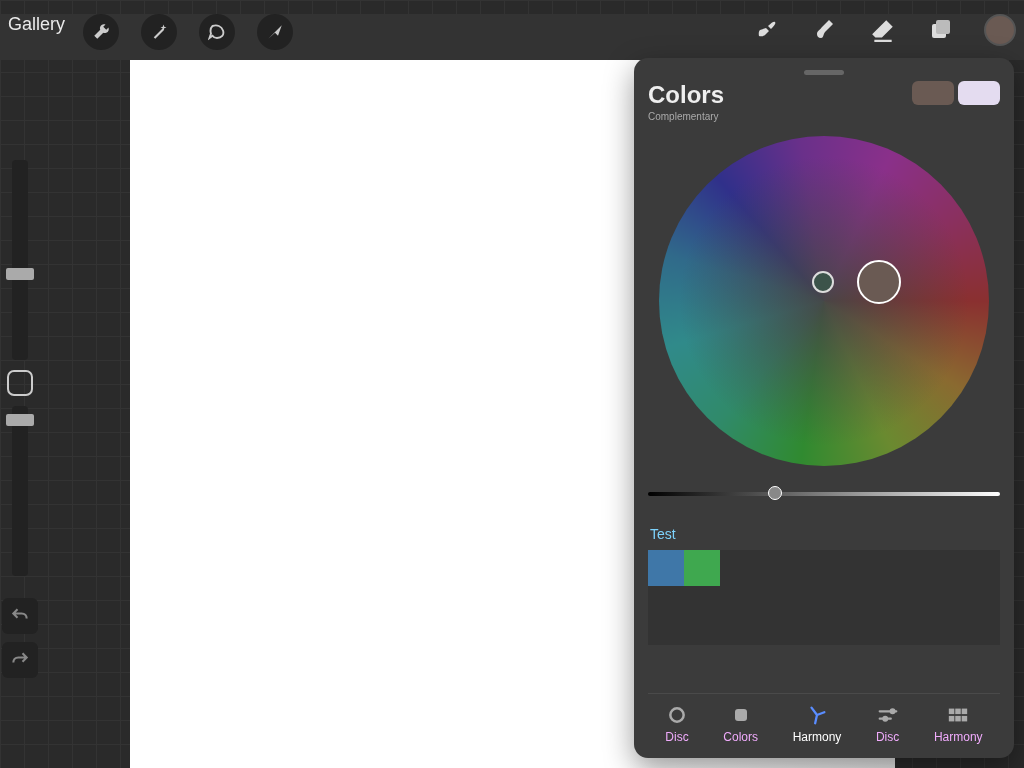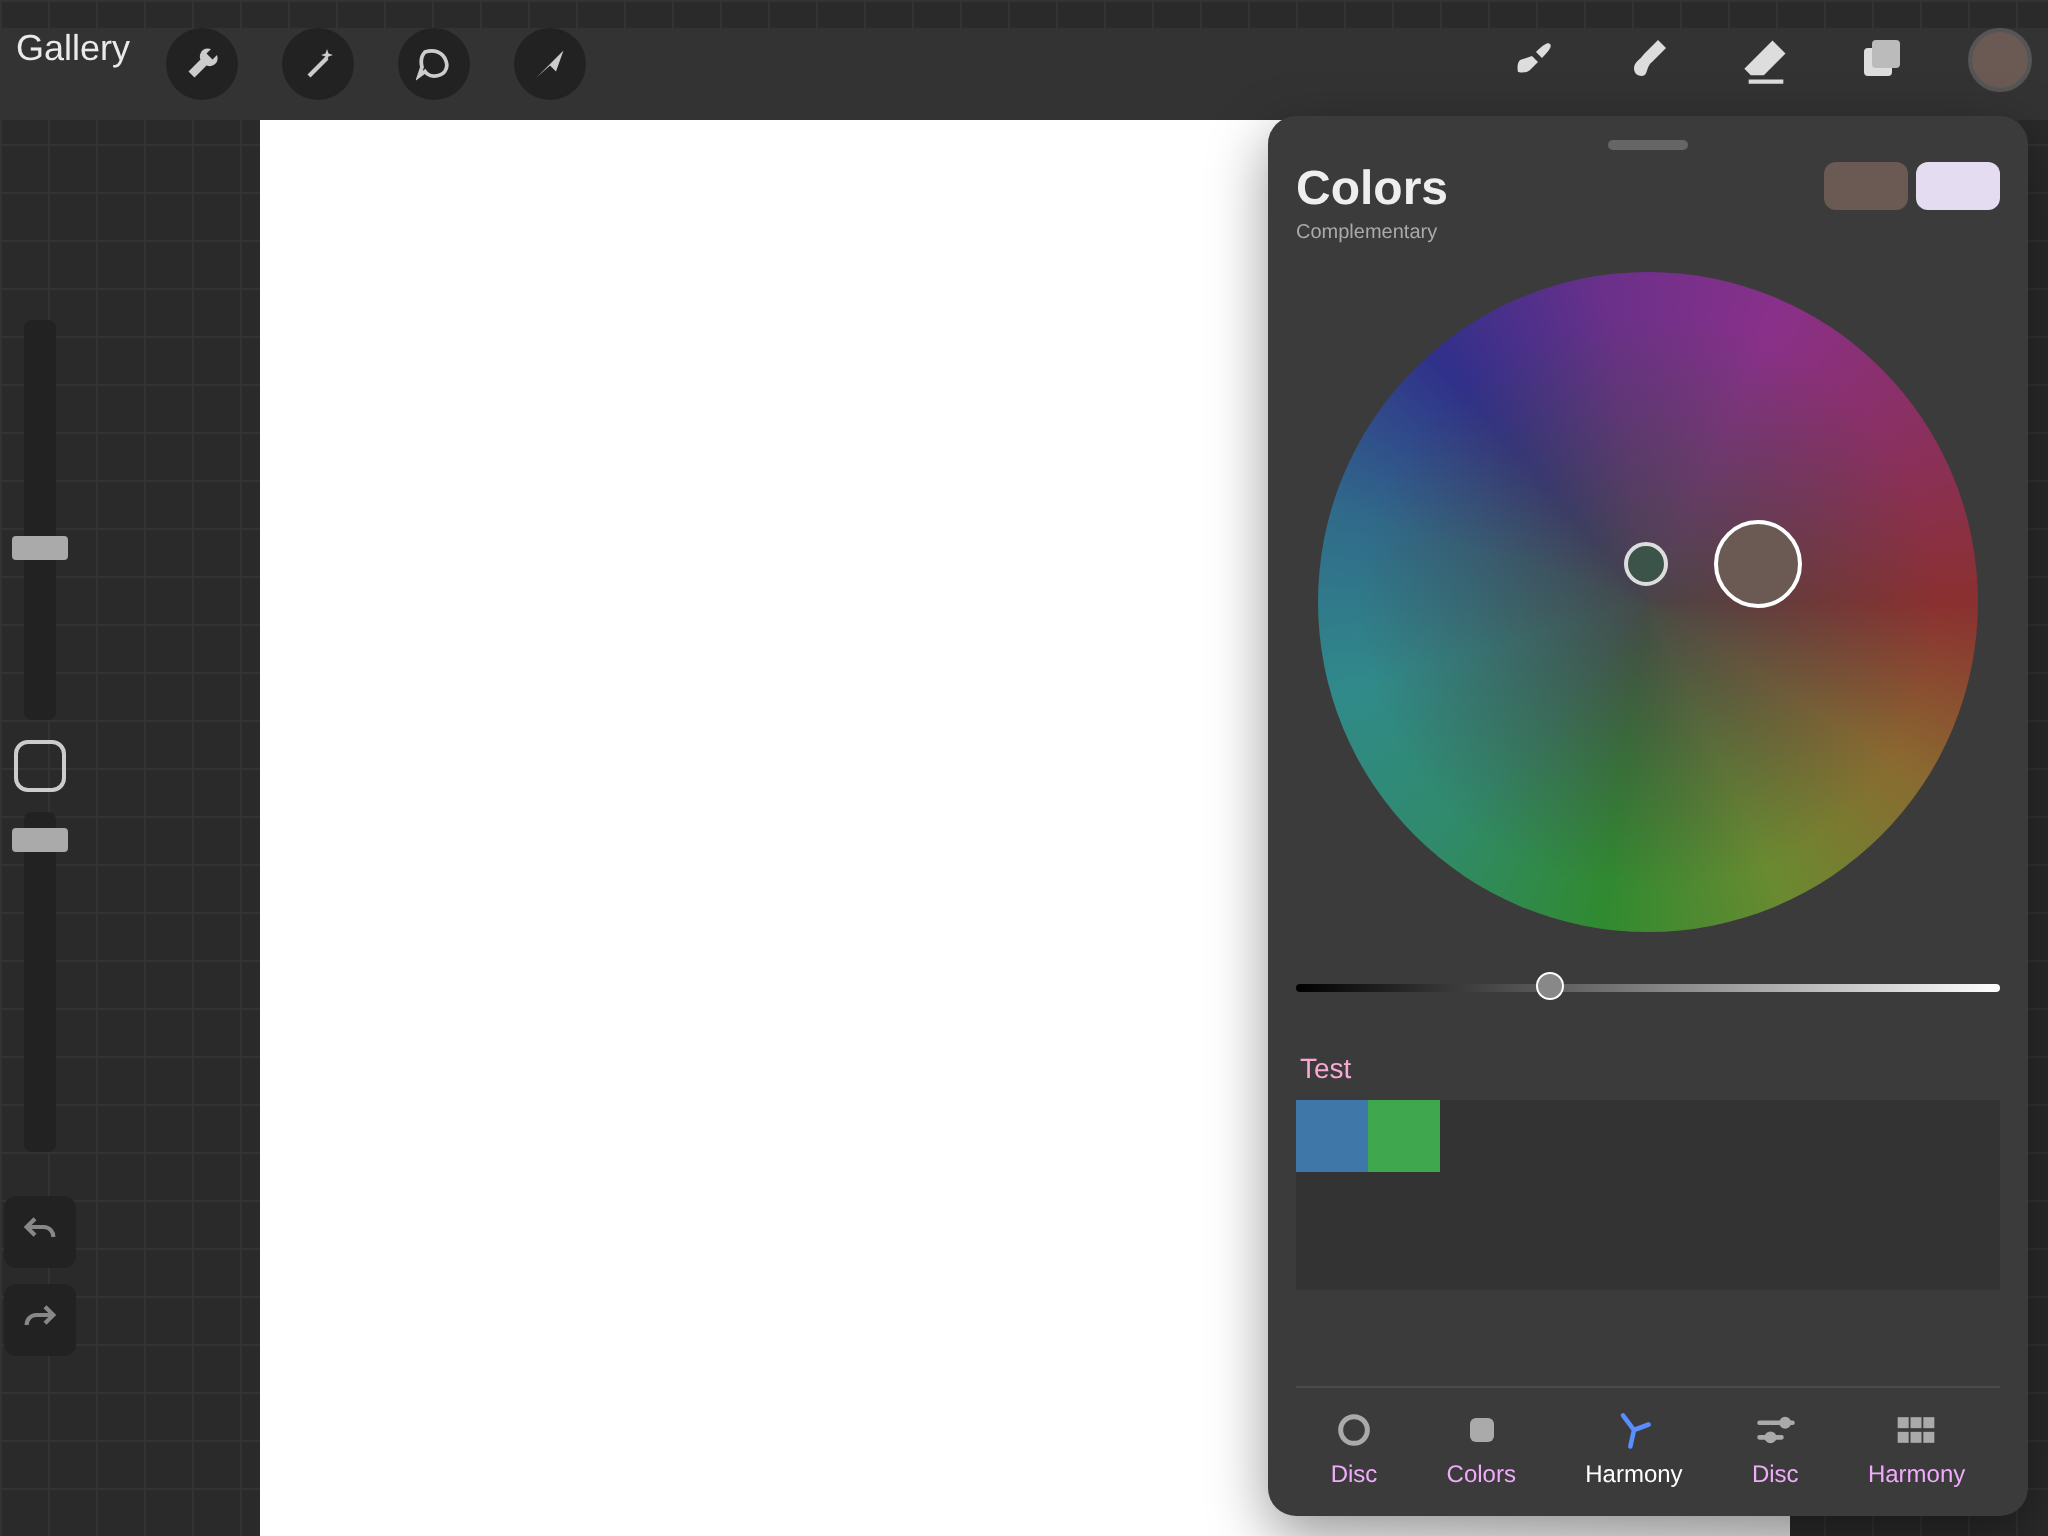--- a/index.html
+++ b/index.html
@@ -103,7 +103,7 @@
   .bright-thumb{ position:absolute; top:-6px; left:34%; width:14px;height:14px;
     background:#888;border-radius:50%;border:1px solid #fff;}
   .palette-section{ margin-top:26px; }
-  .palette-title{ color:#f9a8d4; font-size:14px; margin-bottom:4px; padding:4px 2px;}
+  .palette-title{ color:#7dd3fc; font-size:14px; margin-bottom:4px; padding:4px 2px;}
   .palette-grid{ background:#333; height:95px; display:flex; align-content:flex-start; flex-wrap:wrap;}
   .pal-cell{ width:36px;height:36px;}
   .panel-tabs{ margin-top:auto; display:flex; justify-content:space-around;

